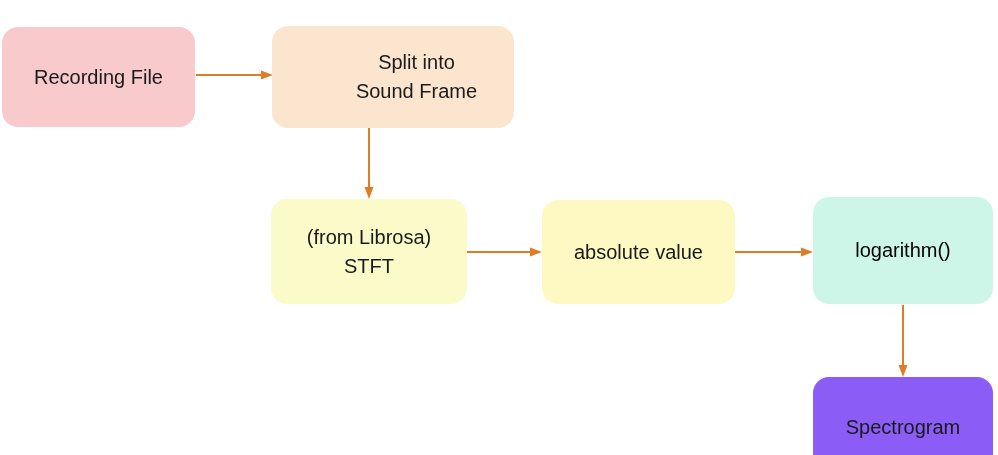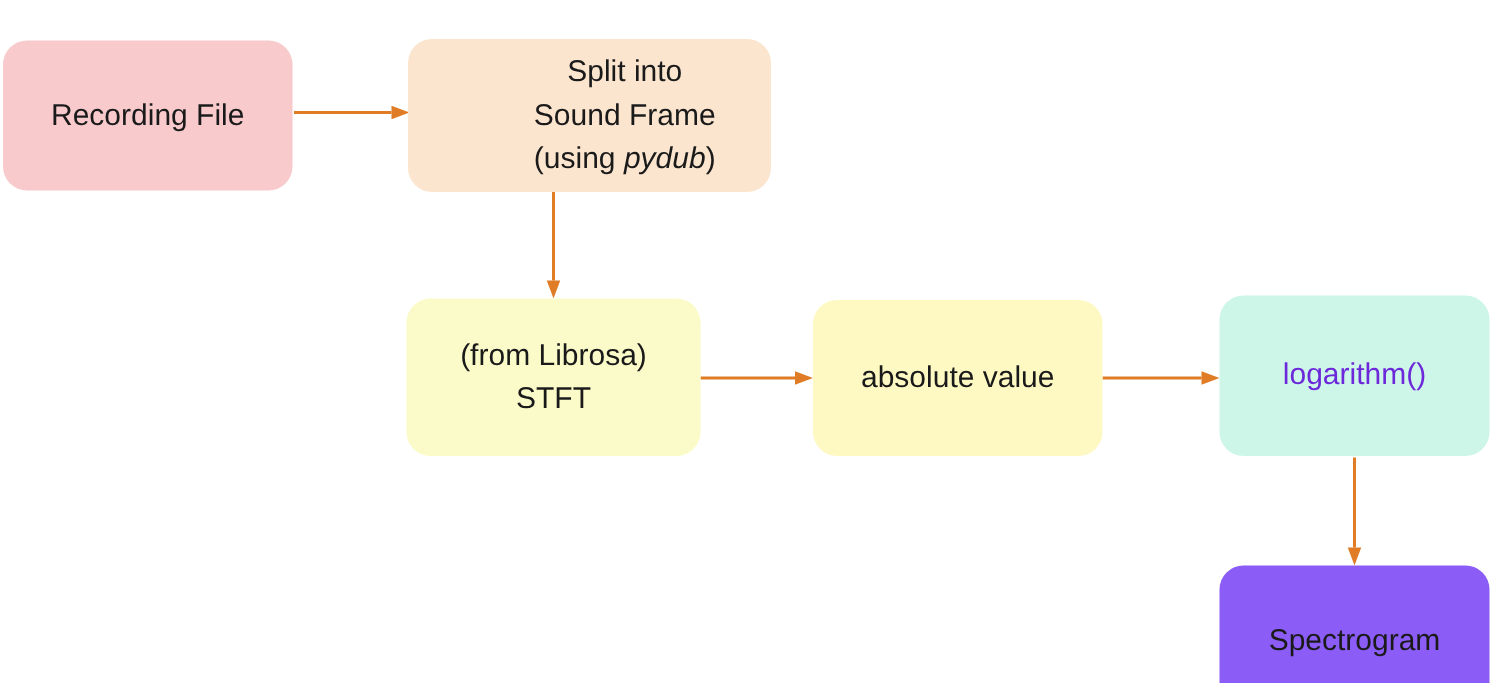--- a/index.html
+++ b/index.html
@@ -76,7 +76,6 @@
       <div>
         <div class="line"><span>Split into</span></div>
         <div class="line"><span>Sound Frame</span></div>
-        <div class="line"><span>(using </span><em>pydub</em><span>)</span></div>
       </div>
     </div>
 

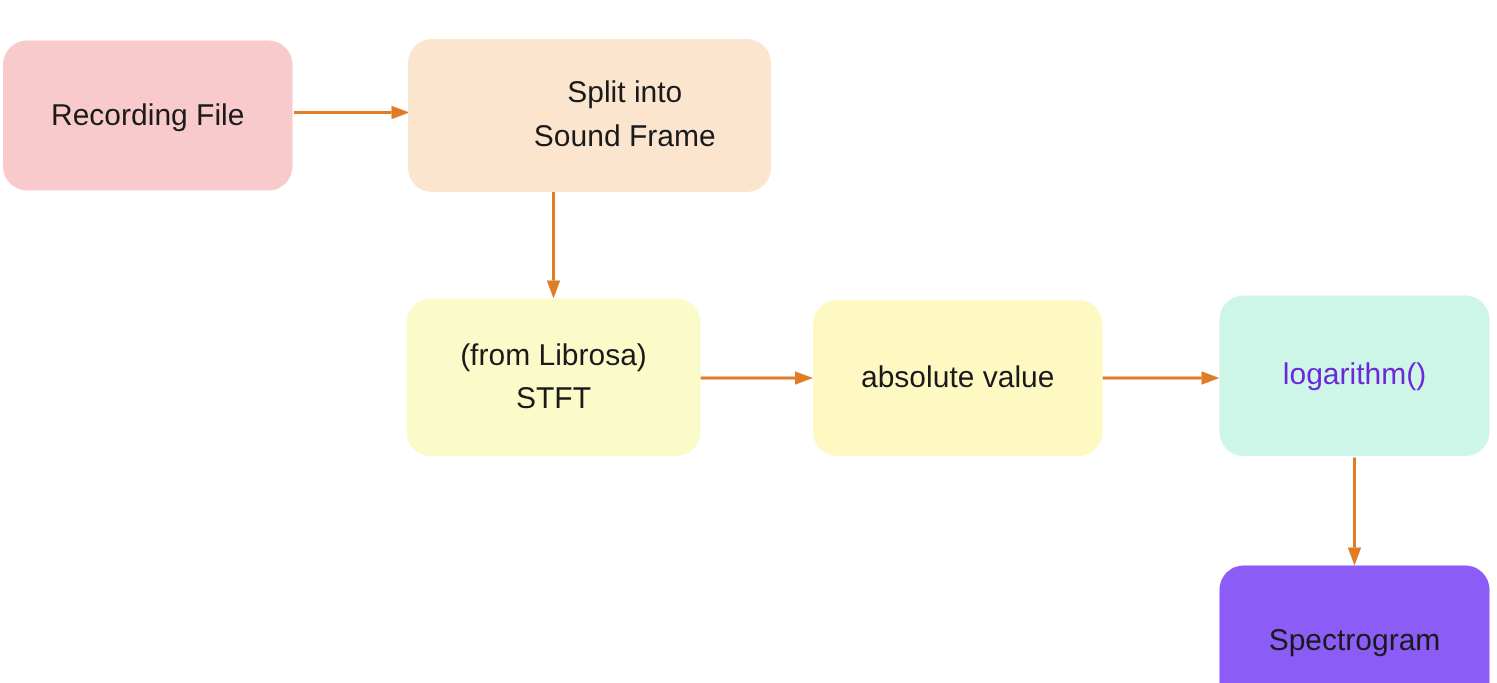--- a/index.html
+++ b/index.html
@@ -92,7 +92,7 @@
       </div>
     </div>
 
-  <div class="node" style="left: 813px; top: 173px; width: 180px; height: 107px; background: rgb(205, 246, 233); color: #6d28d9;">
+  <div class="node" style="left: 813px; top: 173px; width: 180px; height: 107px; background: rgb(205, 246, 233); color: #000000;">
       <div>
         <div class="line"><span>logarithm()</span></div>
       </div>

